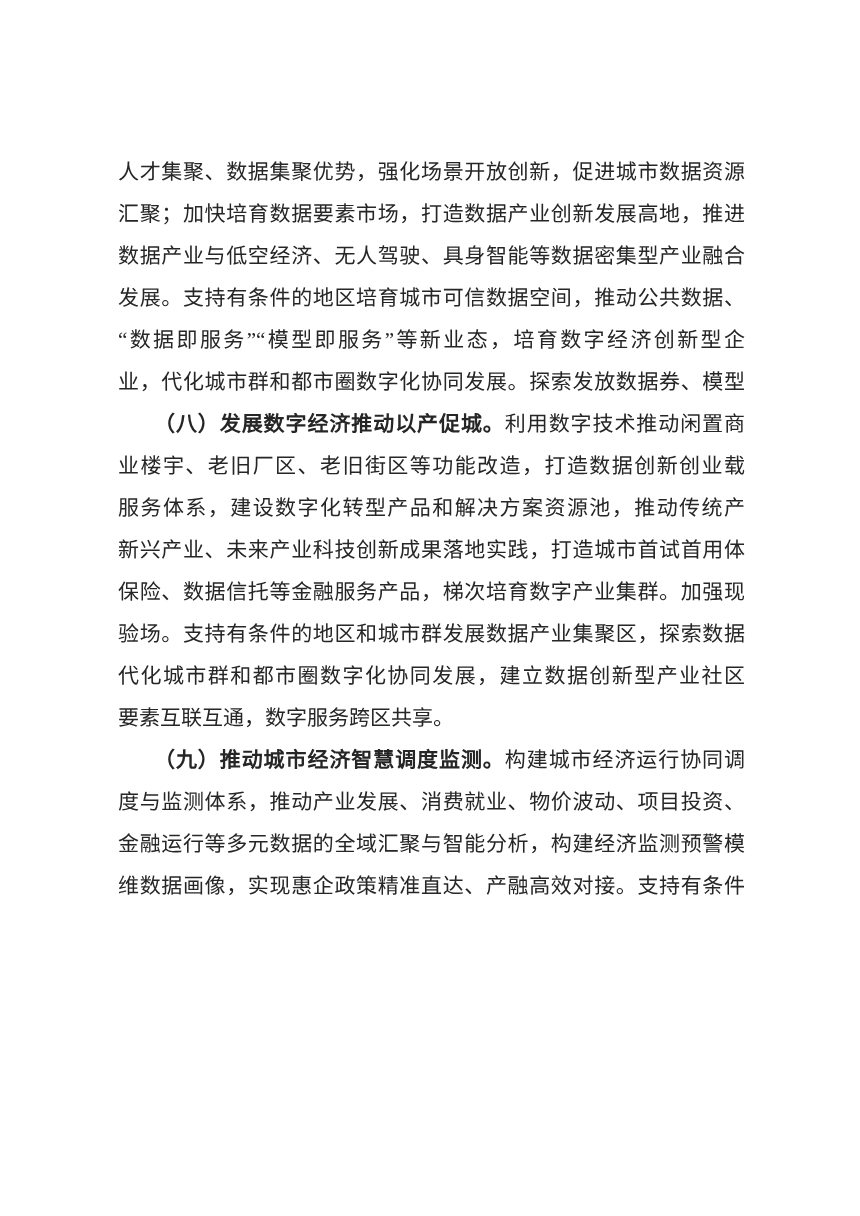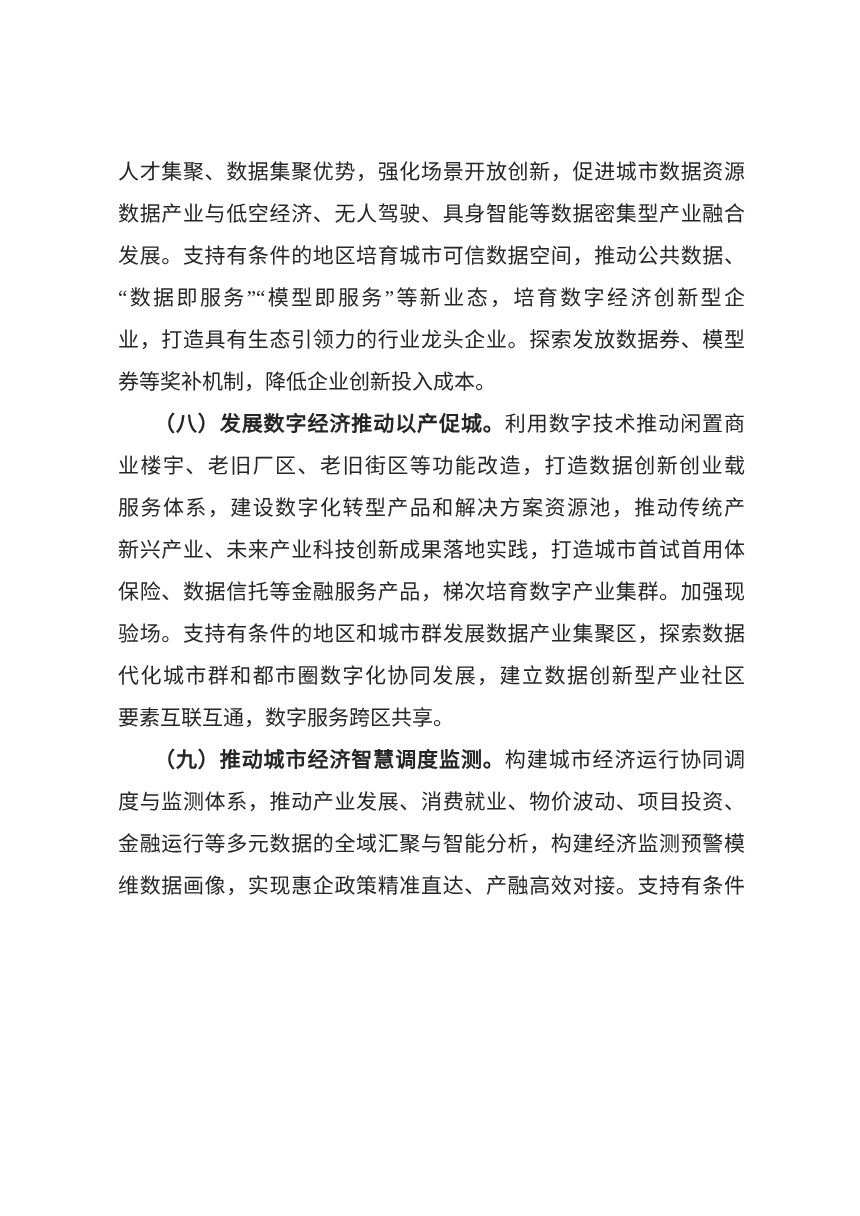--- a/index.html
+++ b/index.html
@@ -52,6 +52,7 @@
   <div class="text-block" style="color: rgb(38, 38, 38);">
       <div class="paragraph">
         <div class="line full"><span class="seg">人才集聚、数据集聚优势，强化场景开放创新，促进城市数据资源</span></div>
+        <div class="line full"><span class="seg">汇聚；加快培育数据要素市场，打造数据产业创新发展高地，推进</span></div>
         <div class="line full"><span class="seg">数据产业与低空经济、无人驾驶、具身智能等数据密集型产业融合</span></div>
         <div class="line full"><span class="seg">发展。支持有条件的地区培育城市可信数据空间，推动公共数据、</span></div>
         <div class="line full"><span class="seg">“数据即服务”“模型即服务”等新业态，培育数字经济创新型企</span></div>

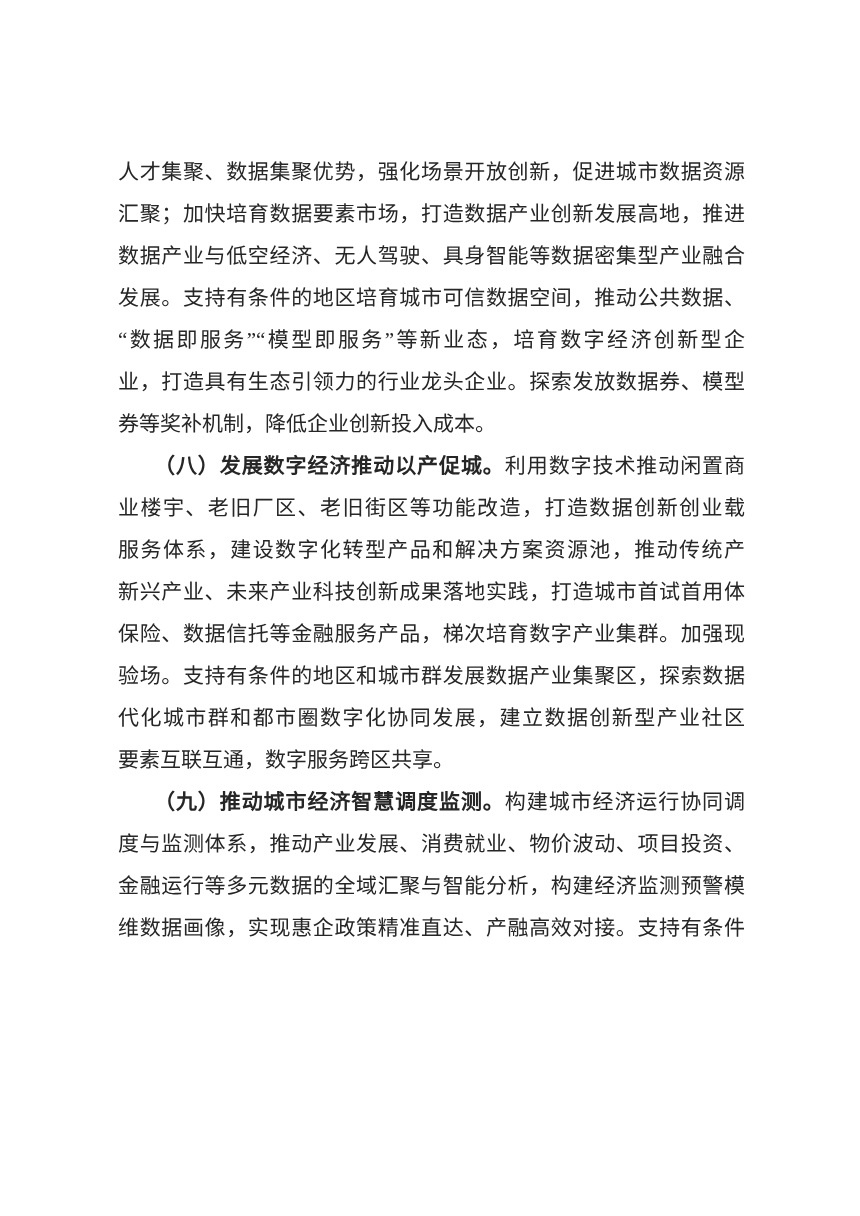--- a/index.html
+++ b/index.html
@@ -56,7 +56,7 @@
         <div class="line full"><span class="seg">数据产业与低空经济、无人驾驶、具身智能等数据密集型产业融合</span></div>
         <div class="line full"><span class="seg">发展。支持有条件的地区培育城市可信数据空间，推动公共数据、</span></div>
         <div class="line full"><span class="seg">“数据即服务”“模型即服务”等新业态，培育数字经济创新型企</span></div>
-        <div class="line full"><span class="seg">业，打造具有生态引领力的行业龙头企业。探索发放数据券、模型</span></div>
+        <div class="line full"><span class="seg">业，代化城市群和都市圈数字化协同发展。探索发放数据券、模型</span></div>
         <div class="line"><span class="seg">券等奖补机制，降低企业创新投入成本。</span></div>
       </div>
       <div class="paragraph">

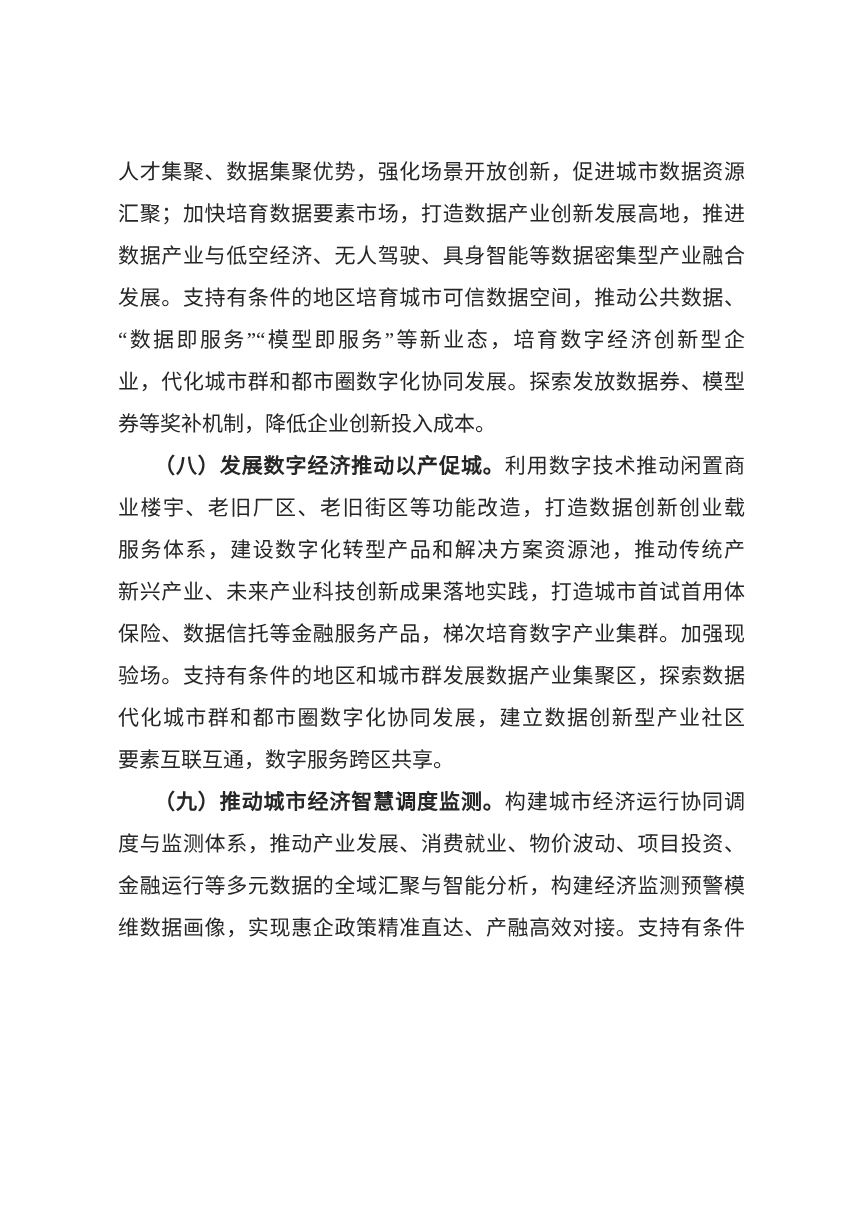--- a/index.html
+++ b/index.html
@@ -57,7 +57,6 @@
         <div class="line full"><span class="seg">发展。支持有条件的地区培育城市可信数据空间，推动公共数据、</span></div>
         <div class="line full"><span class="seg">“数据即服务”“模型即服务”等新业态，培育数字经济创新型企</span></div>
         <div class="line full"><span class="seg">业，代化城市群和都市圈数字化协同发展。探索发放数据券、模型</span></div>
-        <div class="line"><span class="seg">券等奖补机制，降低企业创新投入成本。</span></div>
       </div>
       <div class="paragraph">
         <div class="line full indent"><span class="seg bold">（八）发展数字经济推动以产促城。</span><span class="seg">利用数字技术推动闲置商</span></div>

